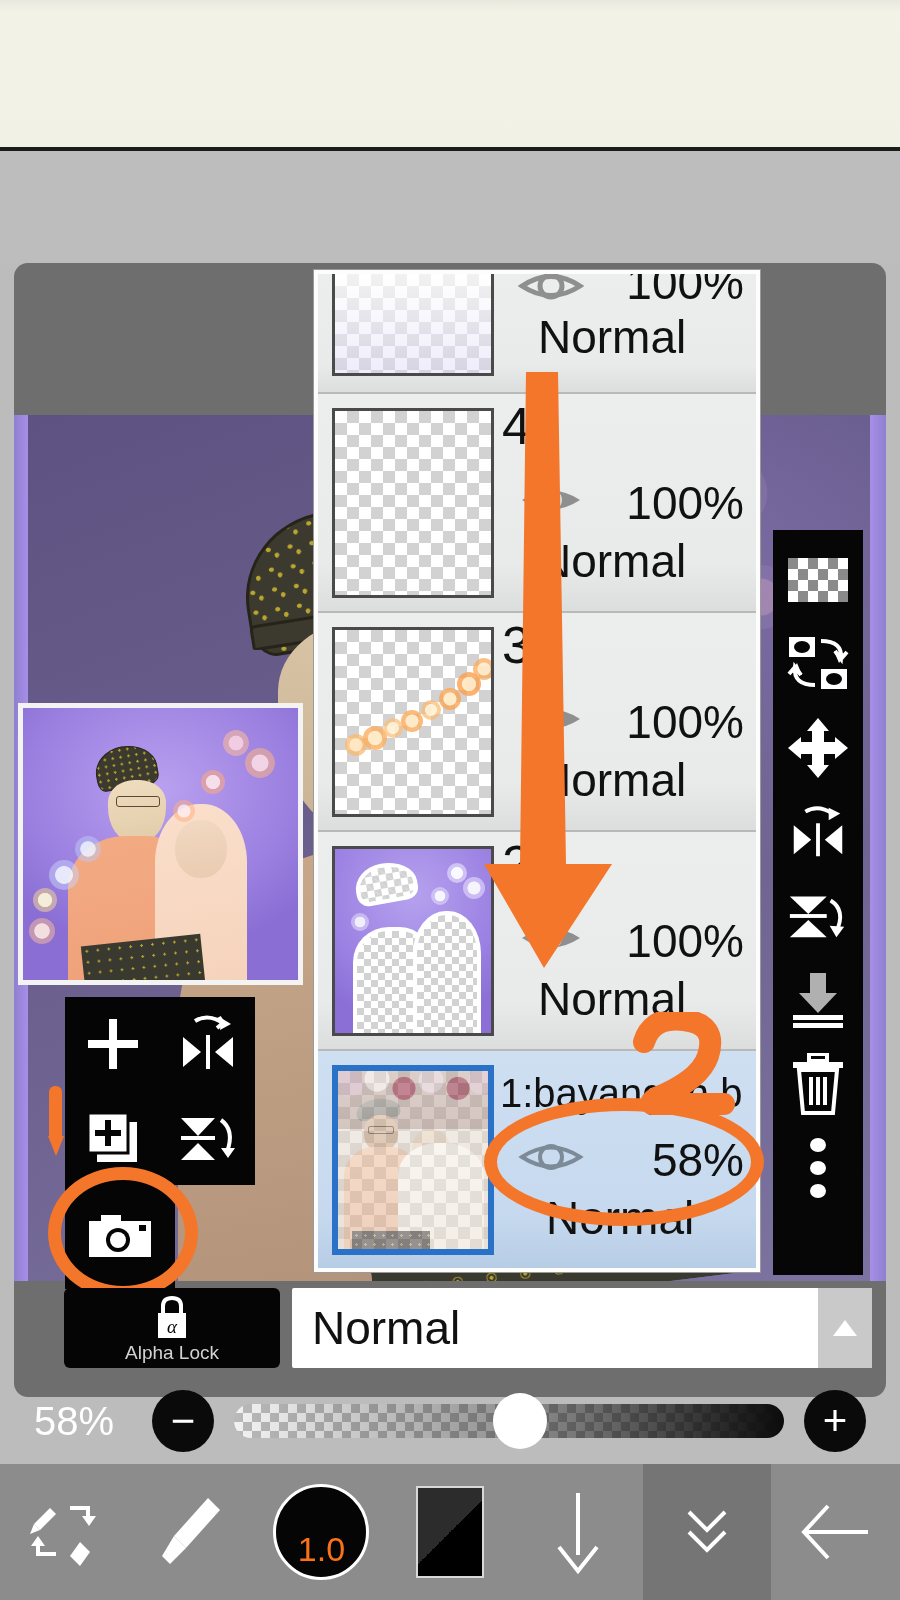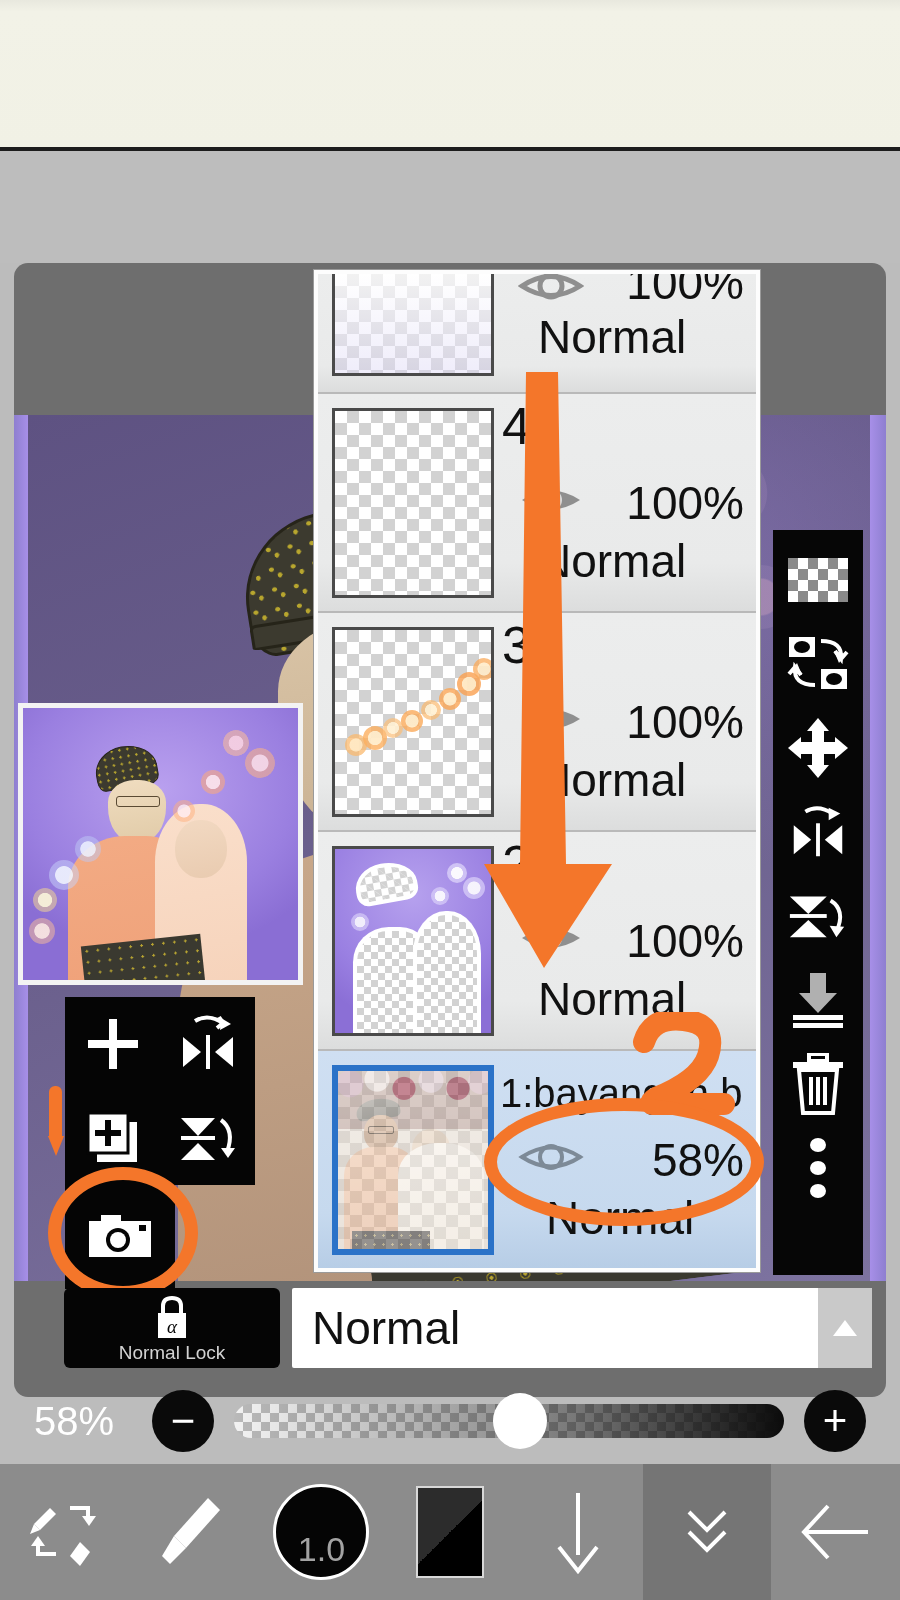--- a/index.html
+++ b/index.html
@@ -656,7 +656,7 @@
         <rect x="6" y="17" width="28" height="25" fill="#fff"></rect>
         <text x="20" y="37" font-family="Liberation Serif, serif" font-size="19" fill="#050505" text-anchor="middle" font-style="italic">α</text>
       </svg>
-      <span class="lbl">Normal Lock</span>
+      <span class="lbl">Alpha Lock</span>
     </div>
     <div class="blend-select">
       <div class="txt">Normal</div>

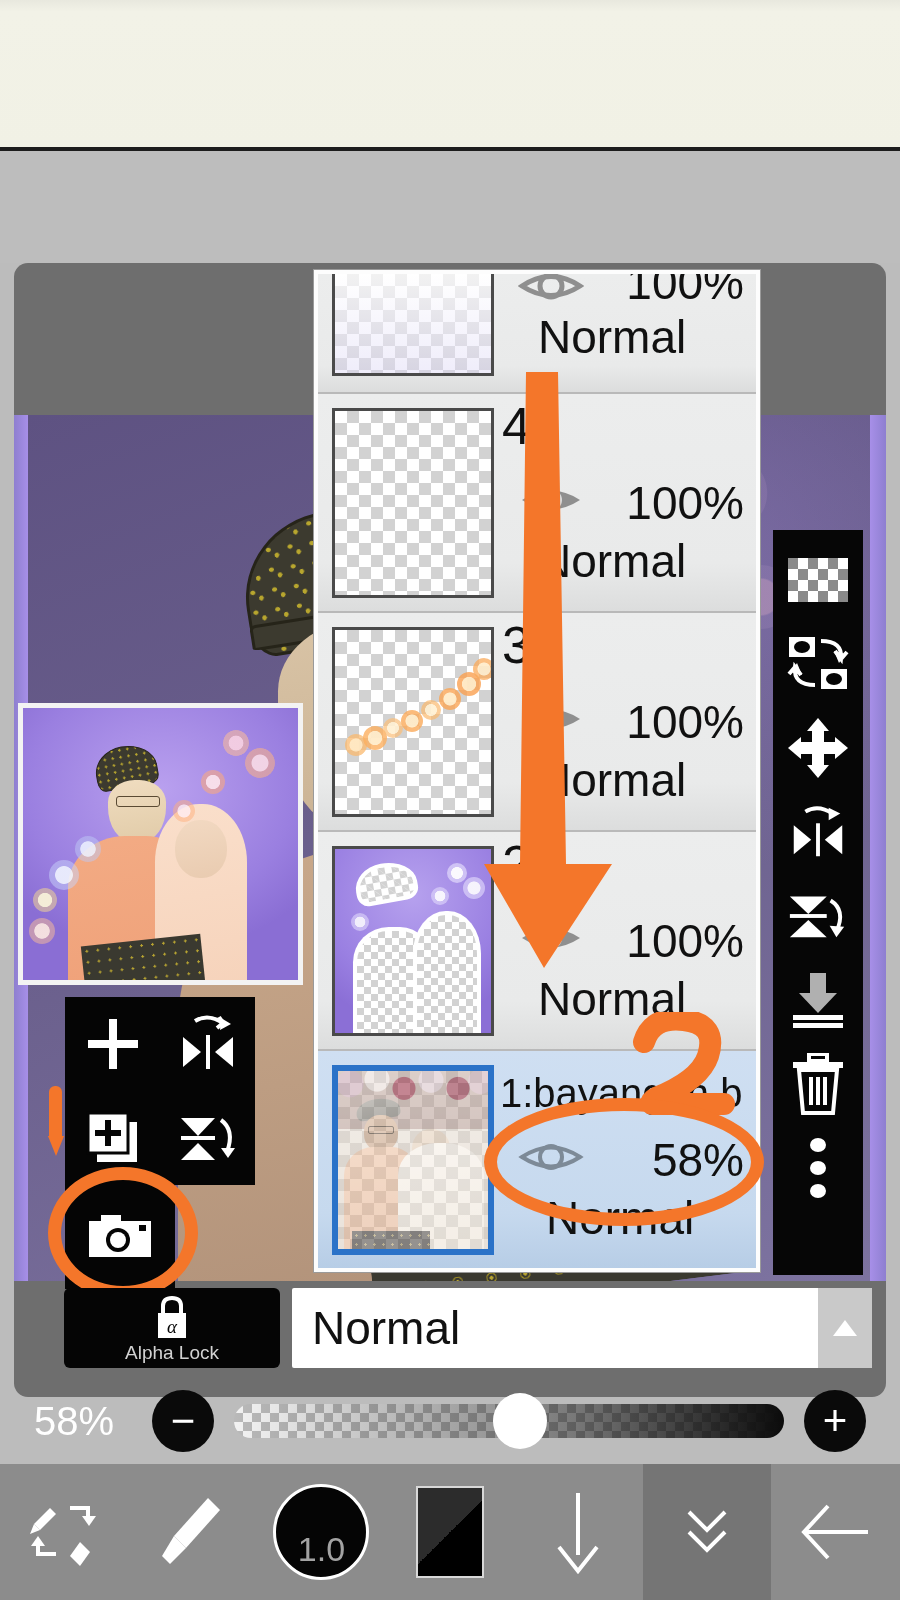--- a/index.html
+++ b/index.html
@@ -250,7 +250,7 @@
     border:3px solid #fff; position:relative;
     display:flex; align-items:flex-end; justify-content:center;
   }
-  .size-dot .n { font-size:34px; color:#a3a3a3; padding-bottom:8px; }
+  .size-dot .n { font-size:34px; color:#f97316; padding-bottom:8px; }
   .color-sw {
     width:68px; height:92px; border:2px solid #d8d8d8;
     background: linear-gradient(135deg,#2c2c2c 0 50%, #000 50% 100%);

